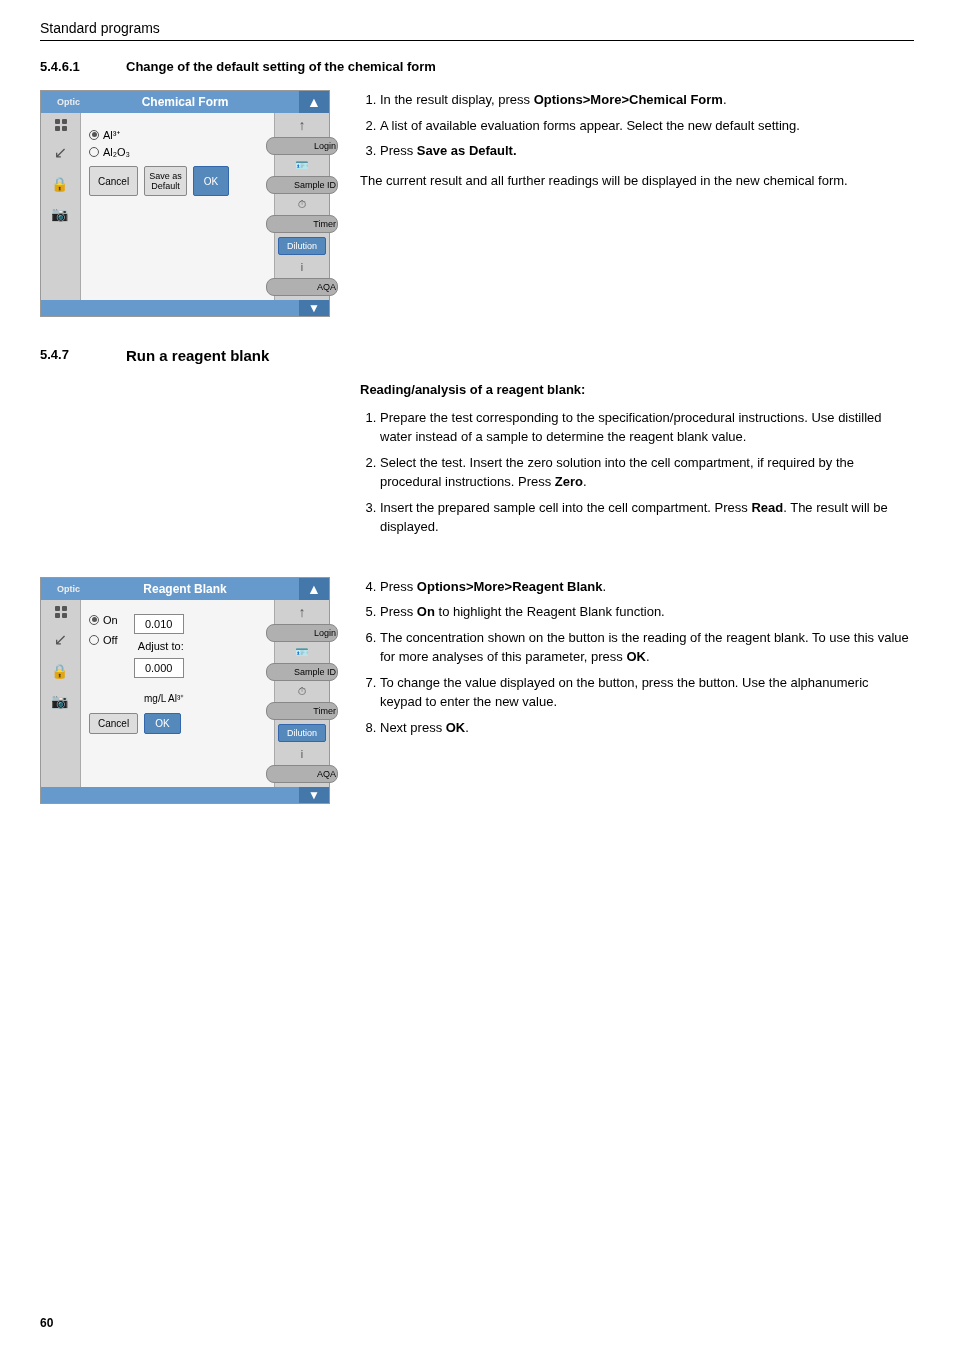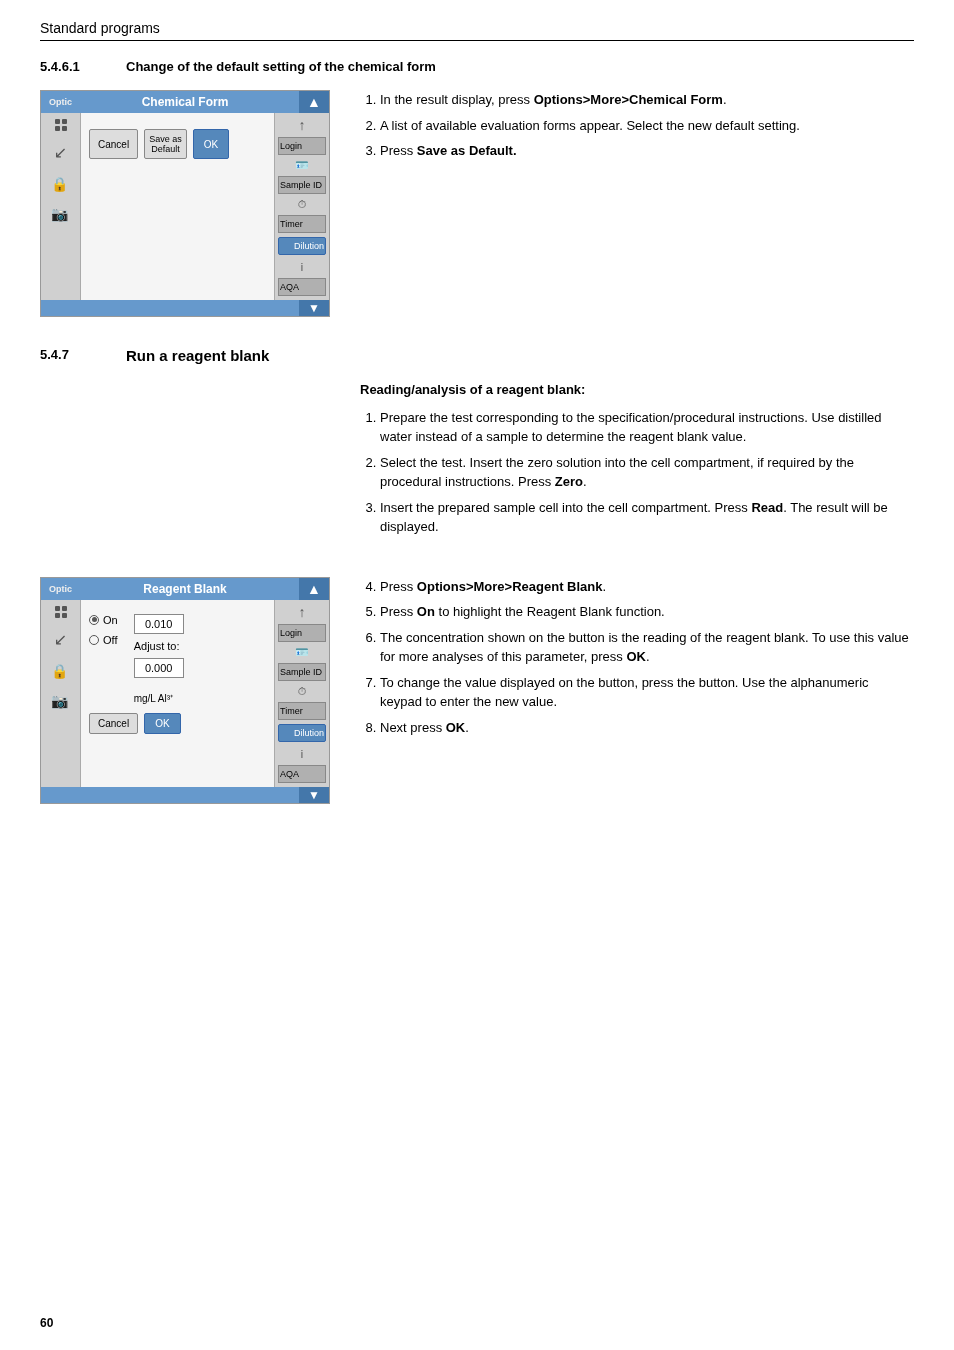--- a/index.html
+++ b/index.html
@@ -280,7 +280,7 @@
 
     .device-top-label {
       position: absolute;
-      left: 8px;
+      left: 16px;
       top: 50%;
       transform: translateY(-50%);
       font-size: 9px;

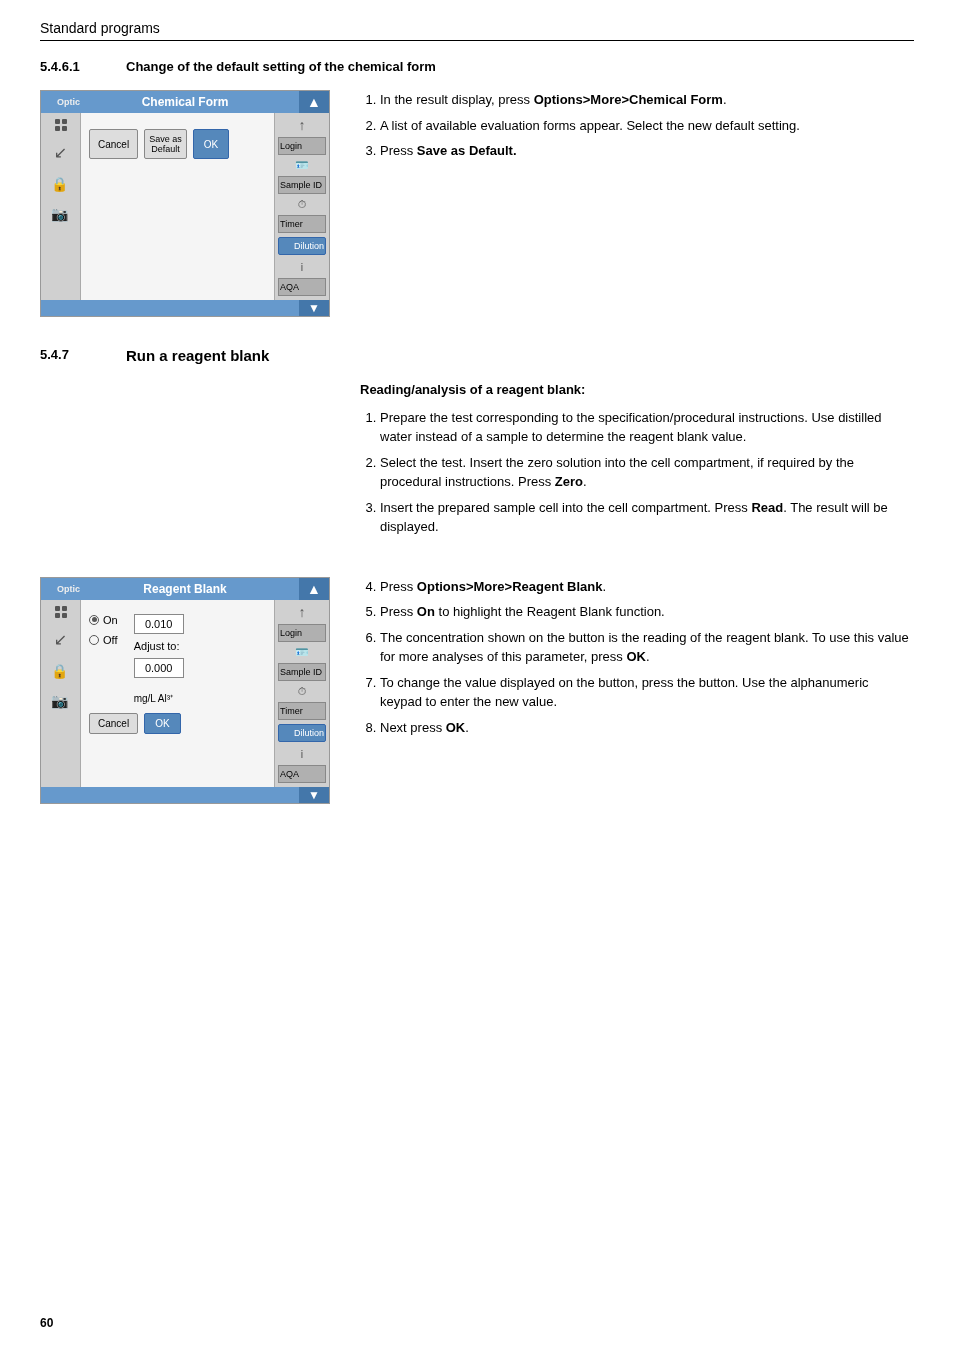--- a/index.html
+++ b/index.html
@@ -321,6 +321,18 @@
       </div>
 
       <div class="device-main">
+        <div class="radio-group">
+          <div class="radio-item">
+            <div class="radio-circle">
+              <div class="radio-filled"></div>
+            </div>
+            <span>Al³⁺</span>
+          </div>
+          <div class="radio-item">
+            <div class="radio-circle"></div>
+            <span>Al₂O₃</span>
+          </div>
+        </div>
         <div class="device-buttons">
           <button class="dev-btn">Cancel</button>
           <button class="dev-btn" style="font-size:9px;padding:4px 4px;">Save as<br>Default</button>

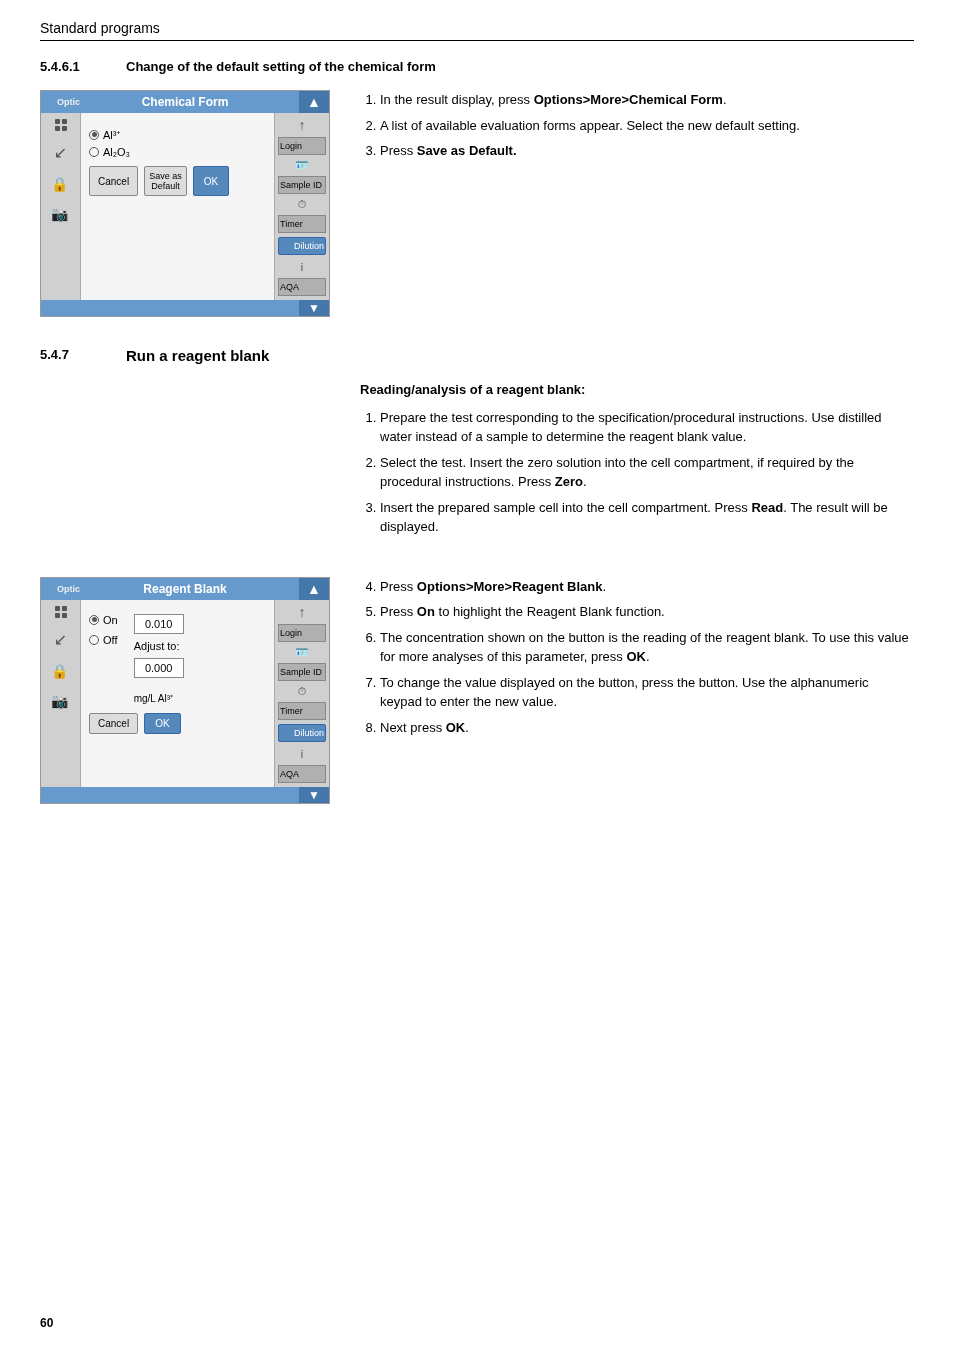--- a/index.html
+++ b/index.html
@@ -129,12 +129,12 @@
     }
 
     .sidebar-btn {
-      width: 48px;
+      width: 72px;
       background: #b0b0b0;
       border: 1px solid #888;
-      border-radius: 0;
+      border-radius: 8px;
       padding: 3px 1px;
-      text-align: left;
+      text-align: right;
       font-size: 9px;
       color: #000;
     }

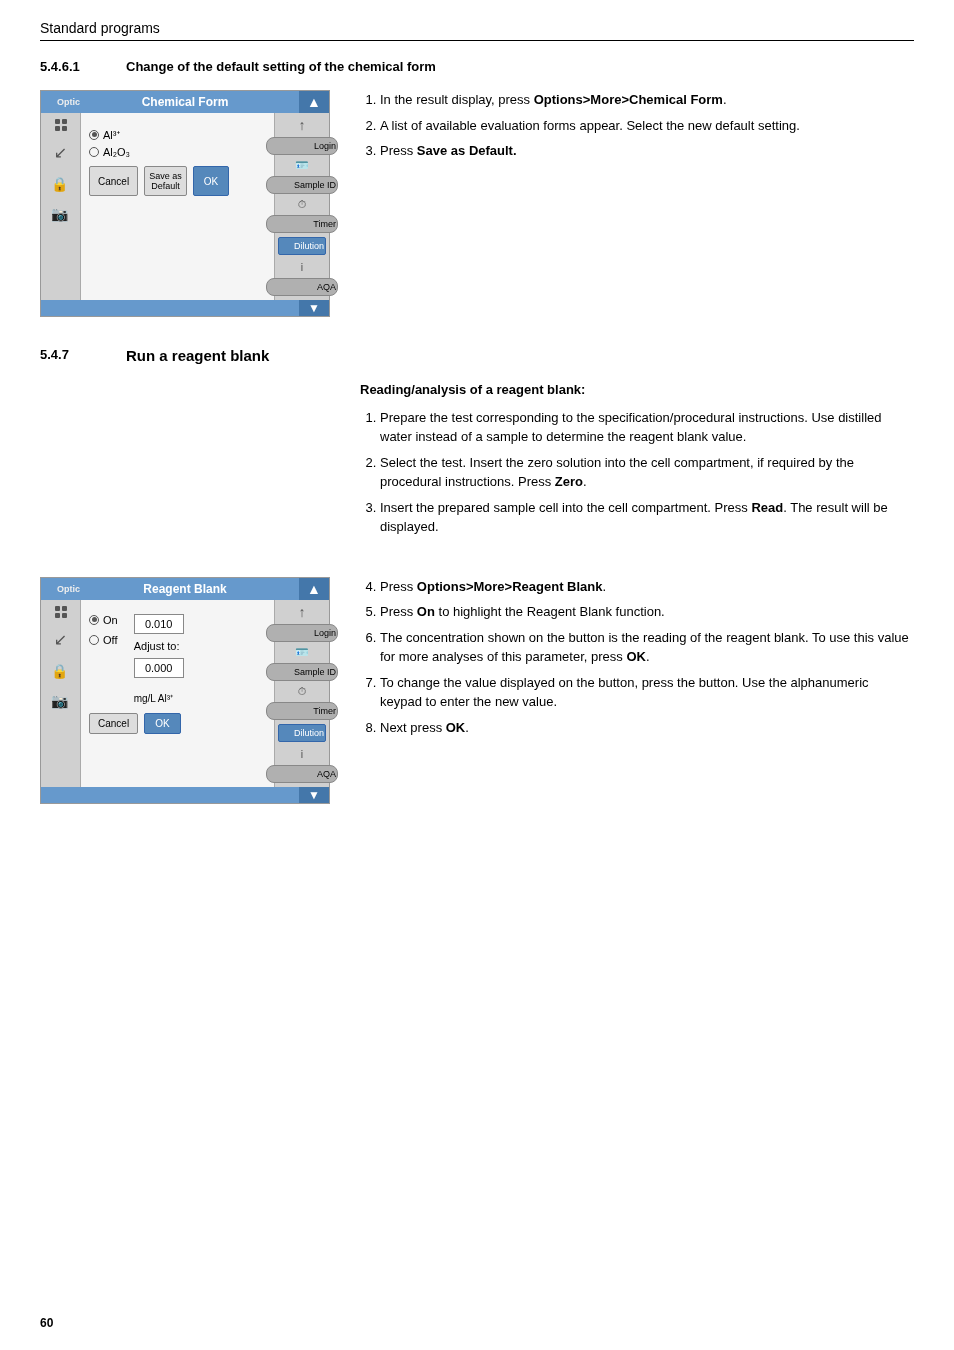--- a/index.html
+++ b/index.html
@@ -367,6 +367,7 @@
         <span>Press </span><span class="bold">Save as Default.</span>
       </li>
     </ol>
+    <p>The current result and all further readings will be displayed in the new chemical form.</p>
   </div>
 </div>
 

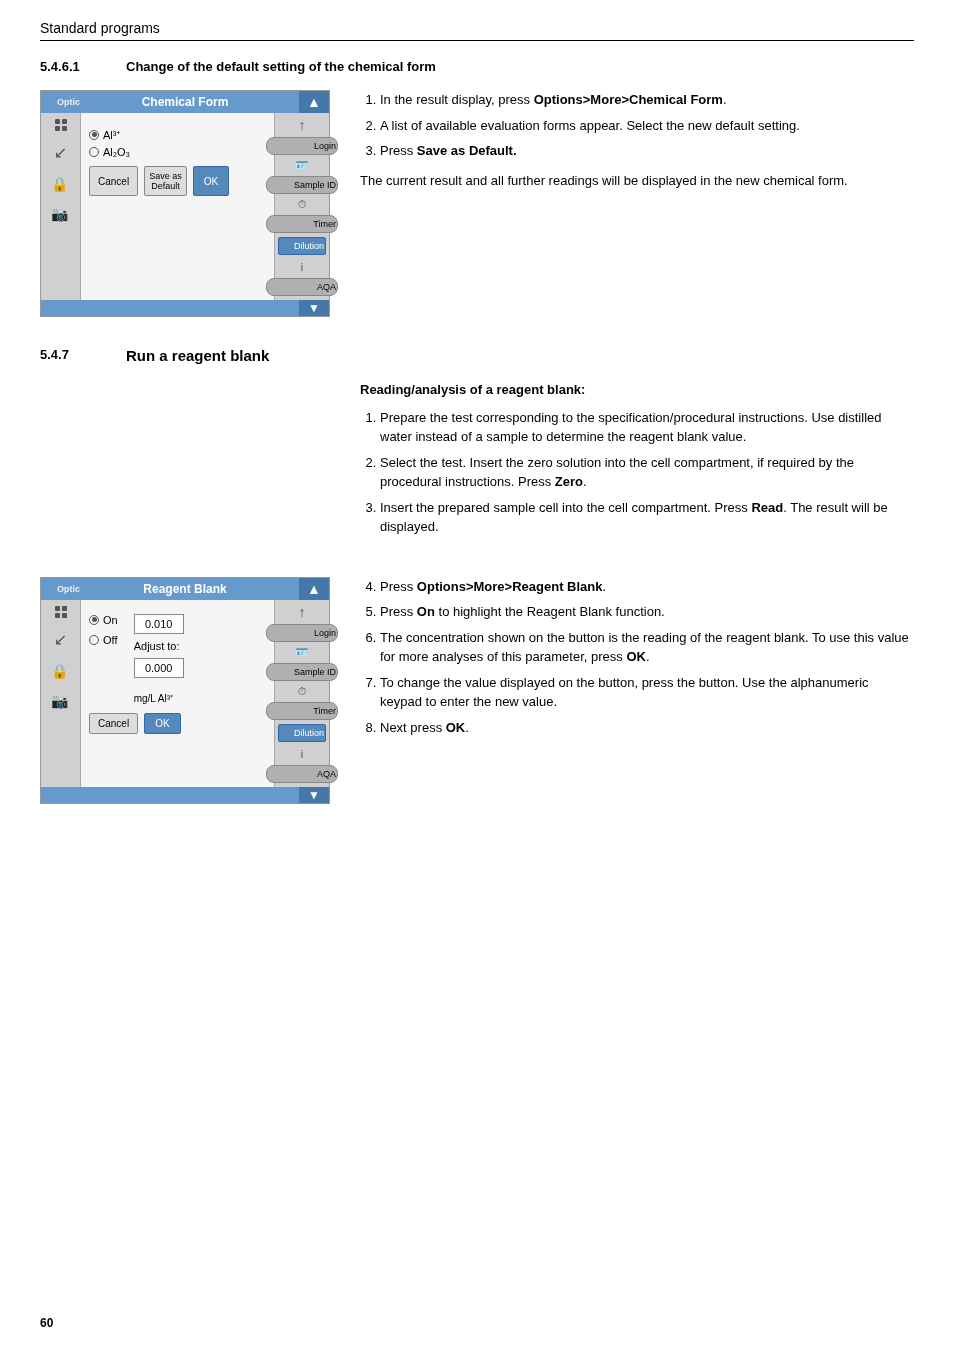--- a/index.html
+++ b/index.html
@@ -146,7 +146,7 @@
       width: 48px;
       border-radius: 2px;
       padding: 3px 1px;
-      text-align: right;
+      text-align: center;
       font-size: 9px;
     }
 

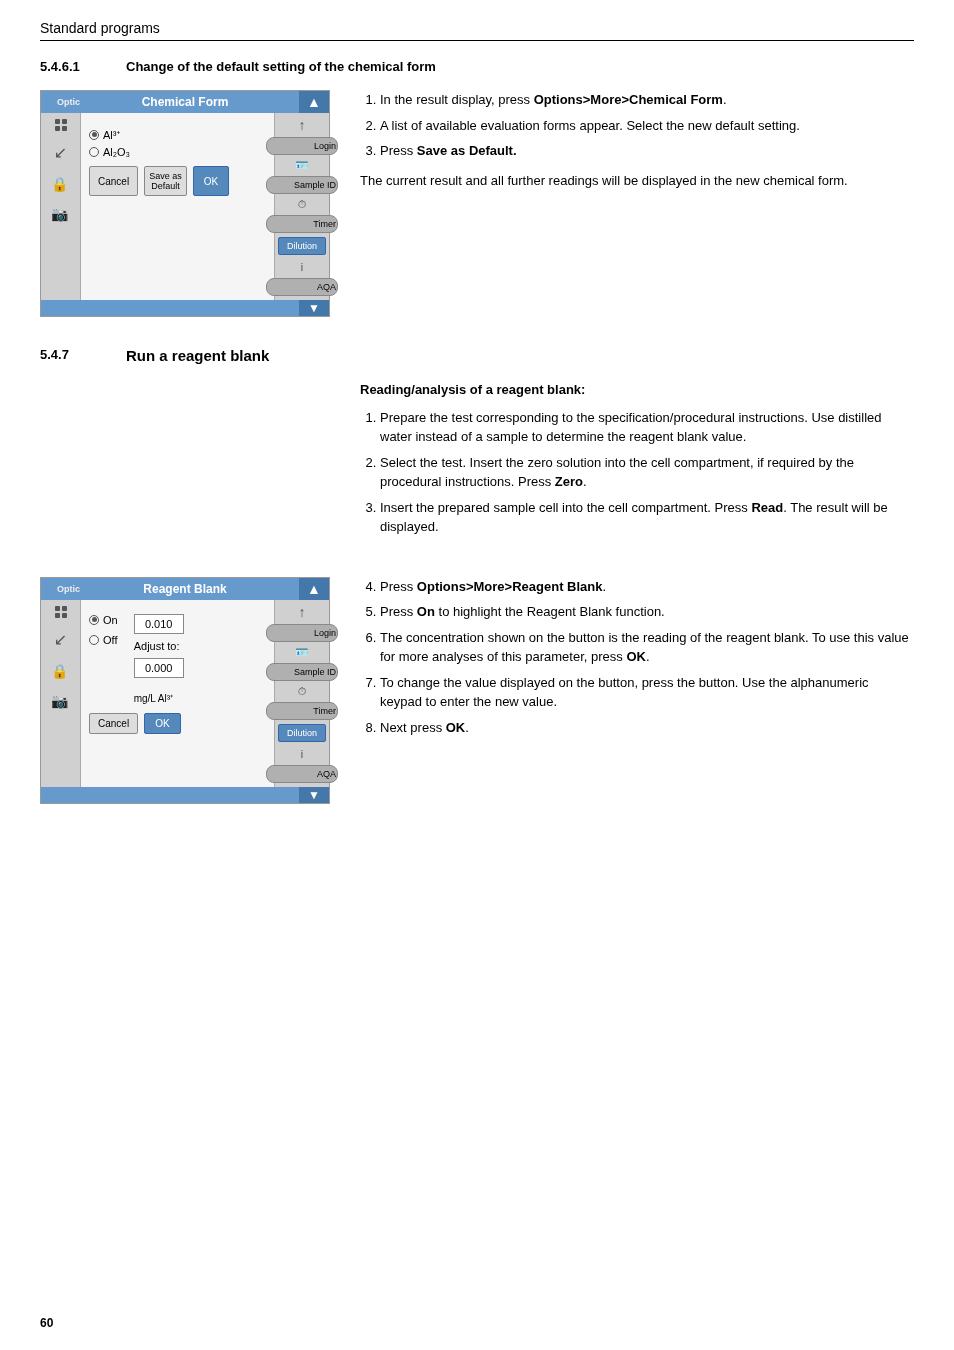--- a/index.html
+++ b/index.html
@@ -437,7 +437,7 @@
               <span>Off</span>
             </div>
           </div>
-          <div style="display:flex;flex-direction:column;align-items:flex-start;gap:2px;">
+          <div style="display:flex;flex-direction:column;align-items:flex-end;gap:2px;">
             <div class="value-box">0.010</div>
             <div class="adjust-row">Adjust to:</div>
             <div class="value-box">0.000</div>

